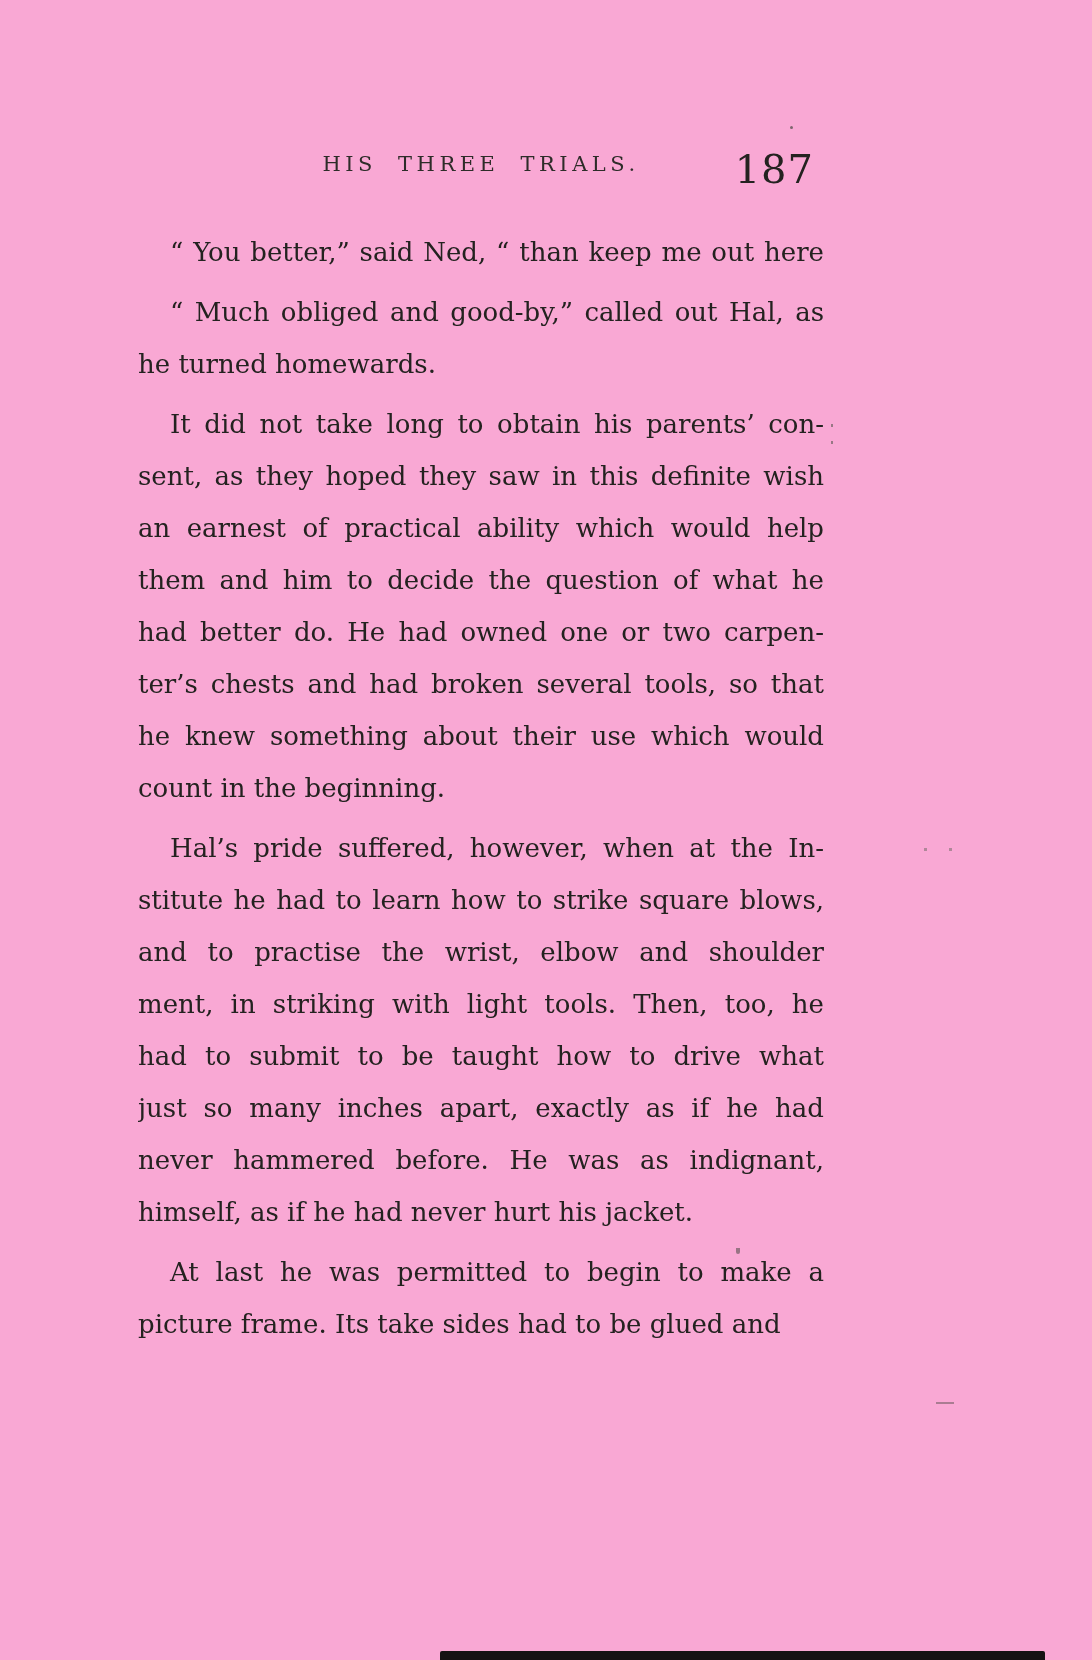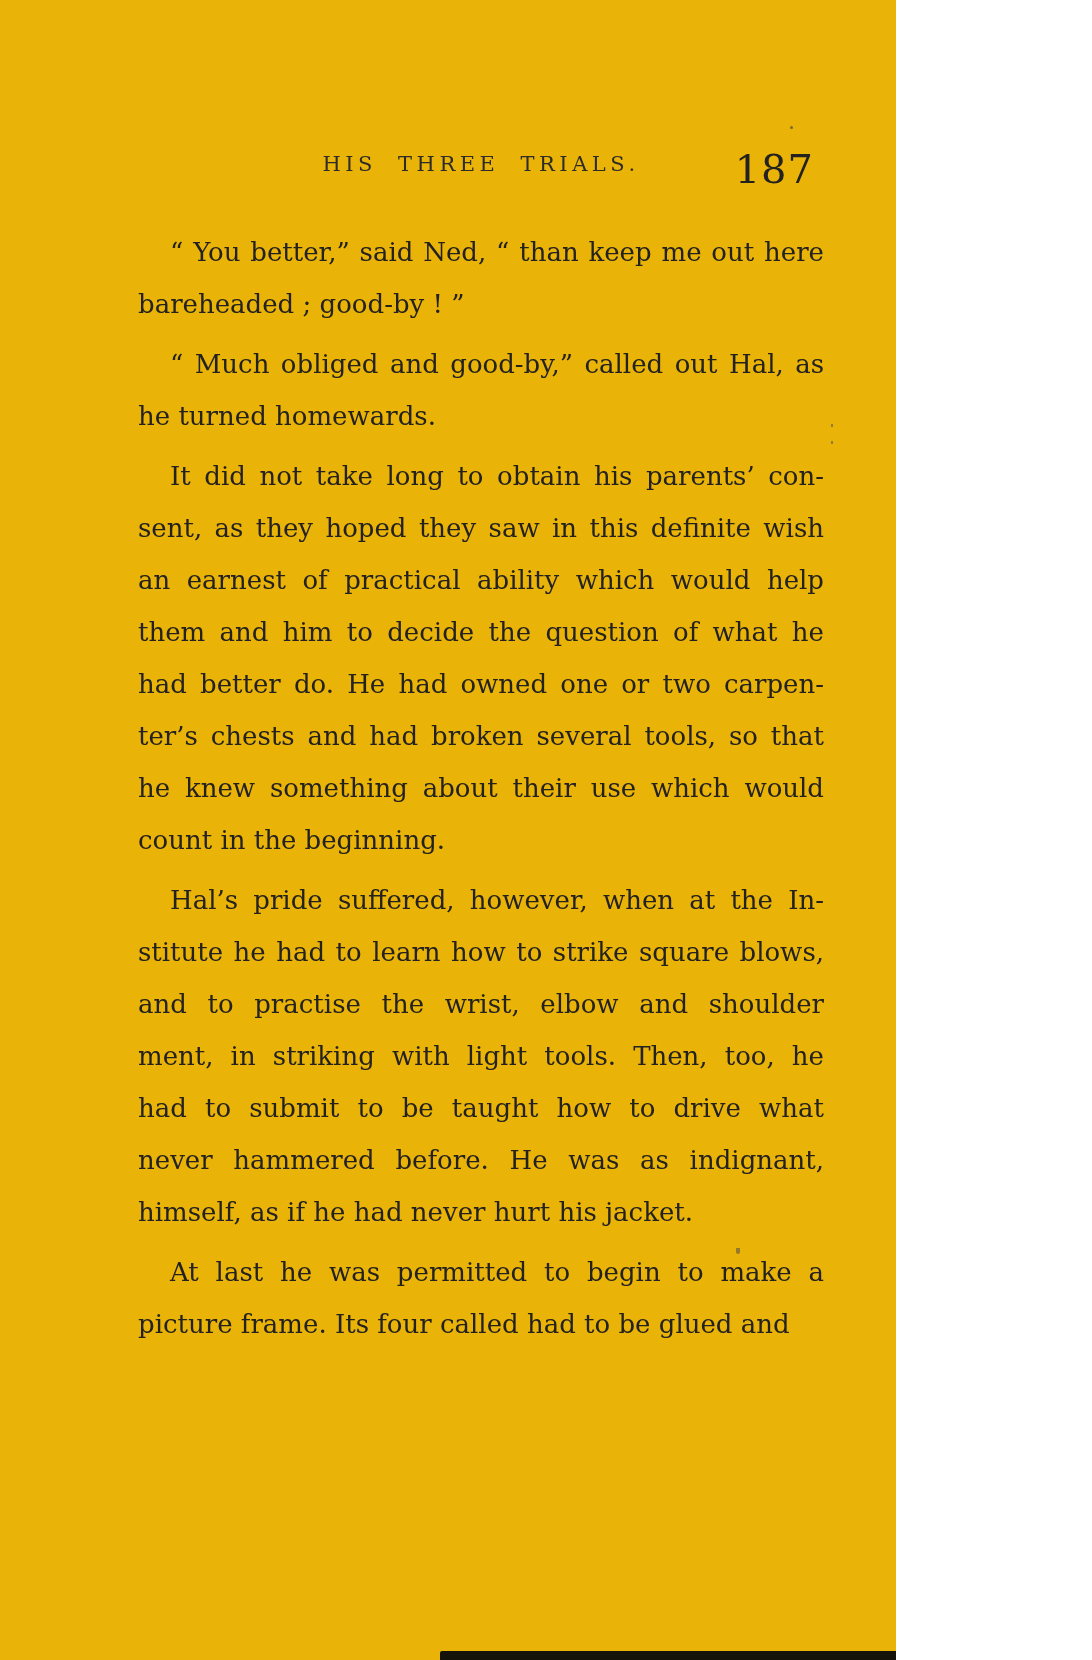--- a/index.html
+++ b/index.html
@@ -9,9 +9,9 @@
   }
   .page {
     position: relative;
-    width: 896px;
+    width: 1092px;
     height: 1660px;
-    background: #eab308;
+    background: #f9a8d4;
     font-family: "DejaVu Serif", "Liberation Serif", serif;
     color: #242220;
     overflow: hidden;

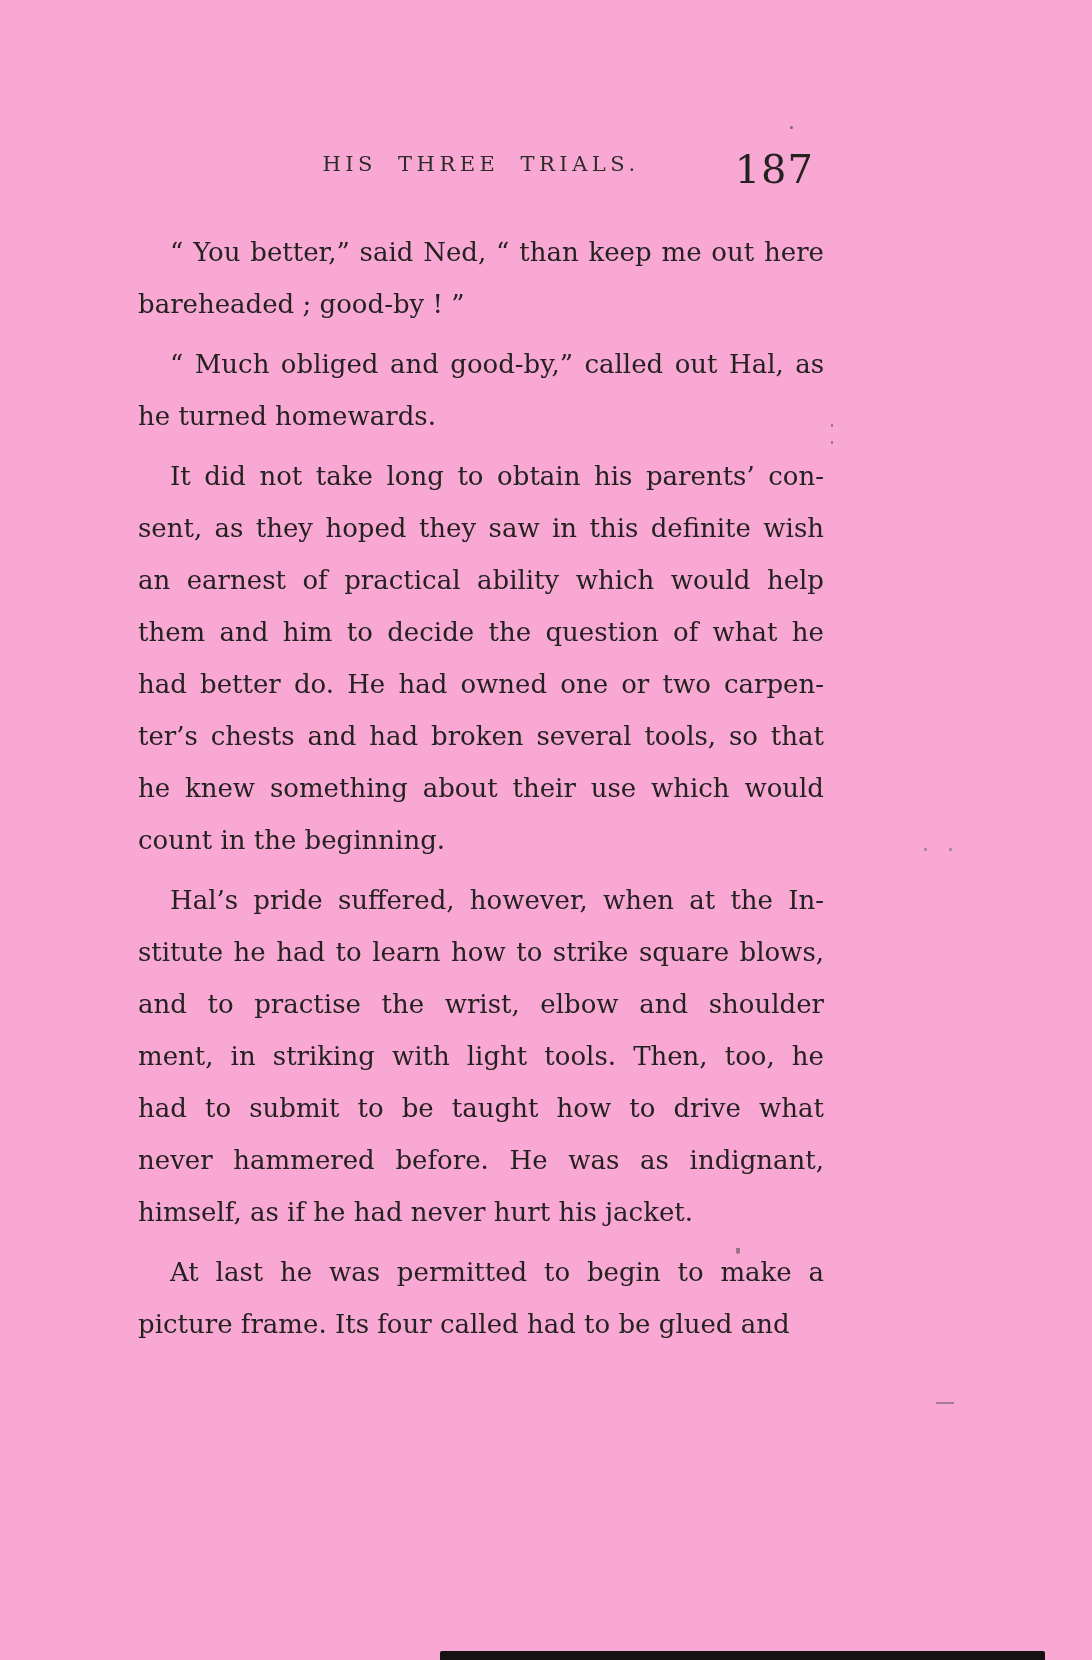--- a/index.html
+++ b/index.html
@@ -122,7 +122,6 @@
   <div class="text-block">
       <div class="paragraph">
         <div class="line first">“ You better,” said Ned, “ than keep me out here</div>
-        <div class="line last">bareheaded ;  good-by ! ”</div>
       </div>
       <div class="paragraph">
         <div class="line first">“ Much obliged and good-by,” called out Hal, as</div>

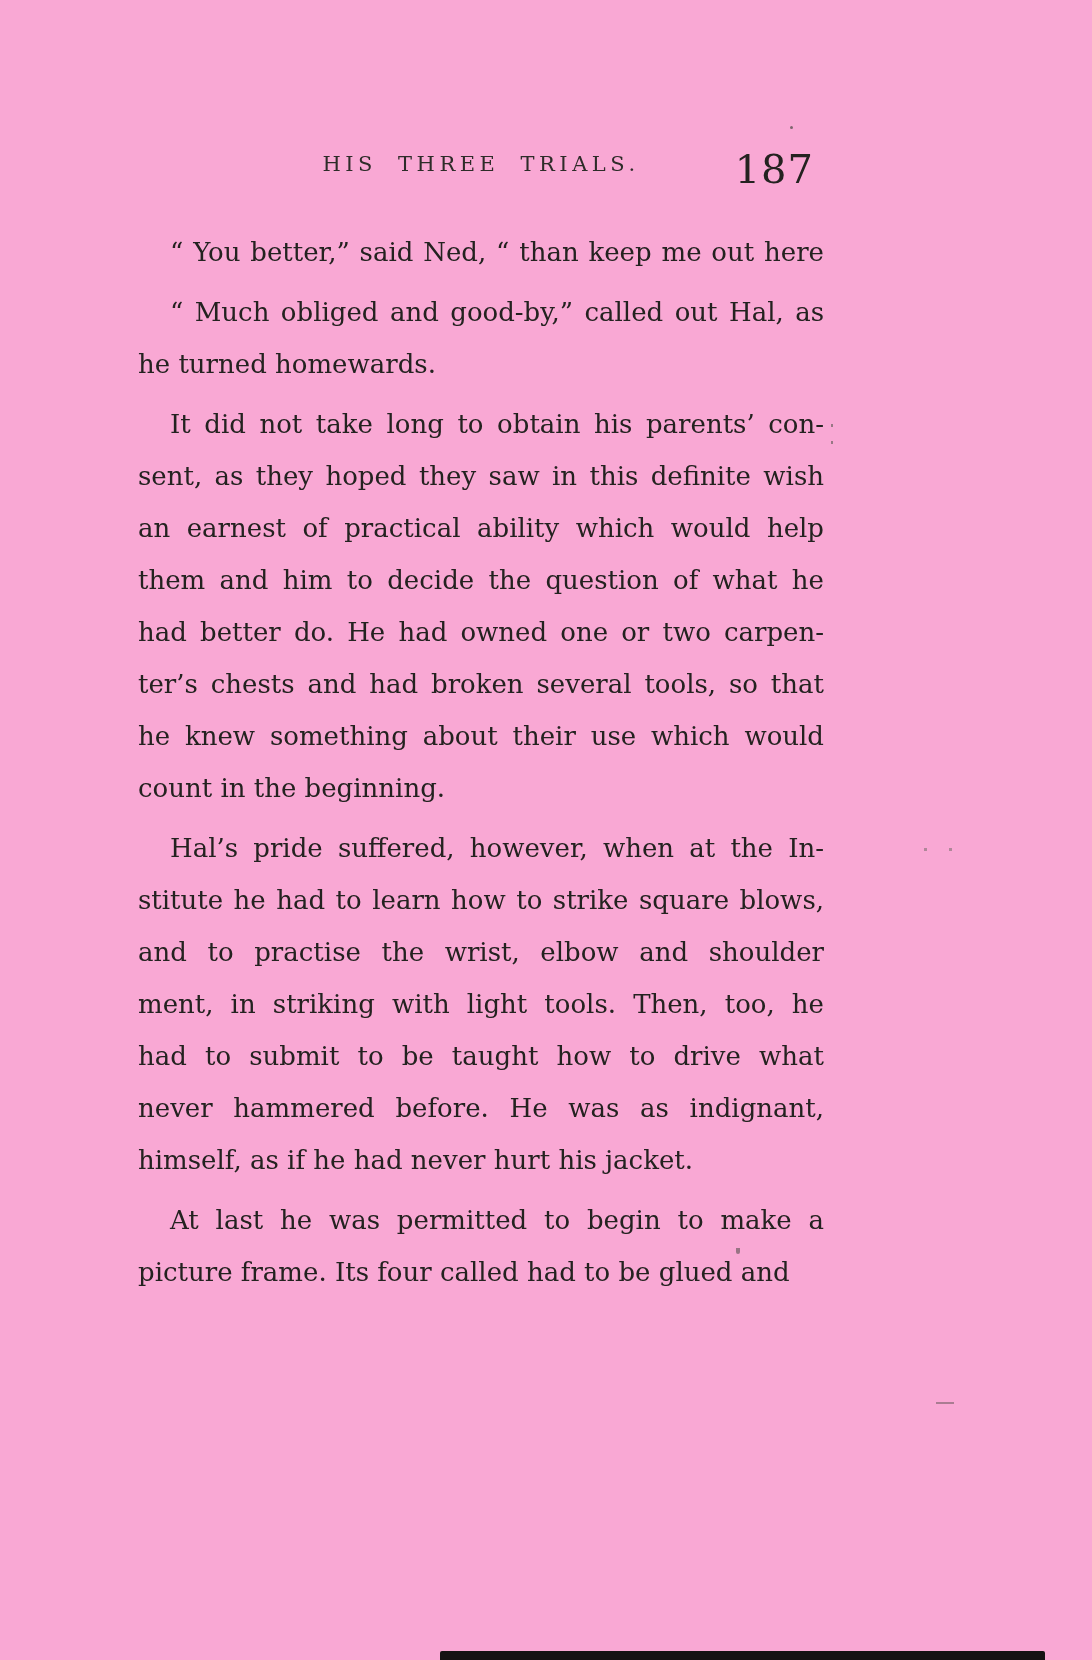--- a/index.html
+++ b/index.html
@@ -143,6 +143,7 @@
         <div class="line">and to practise the wrist, elbow and shoulder move-</div>
         <div class="line">ment, in striking with light tools.  Then, too, he</div>
         <div class="line">had to submit to be taught how to drive what</div>
+        <div class="line">just so many inches apart, exactly as if he had</div>
         <div class="line">never hammered before.  He was as indignant,</div>
         <div class="line last">himself, as if he had never hurt his jacket.</div>
       </div>

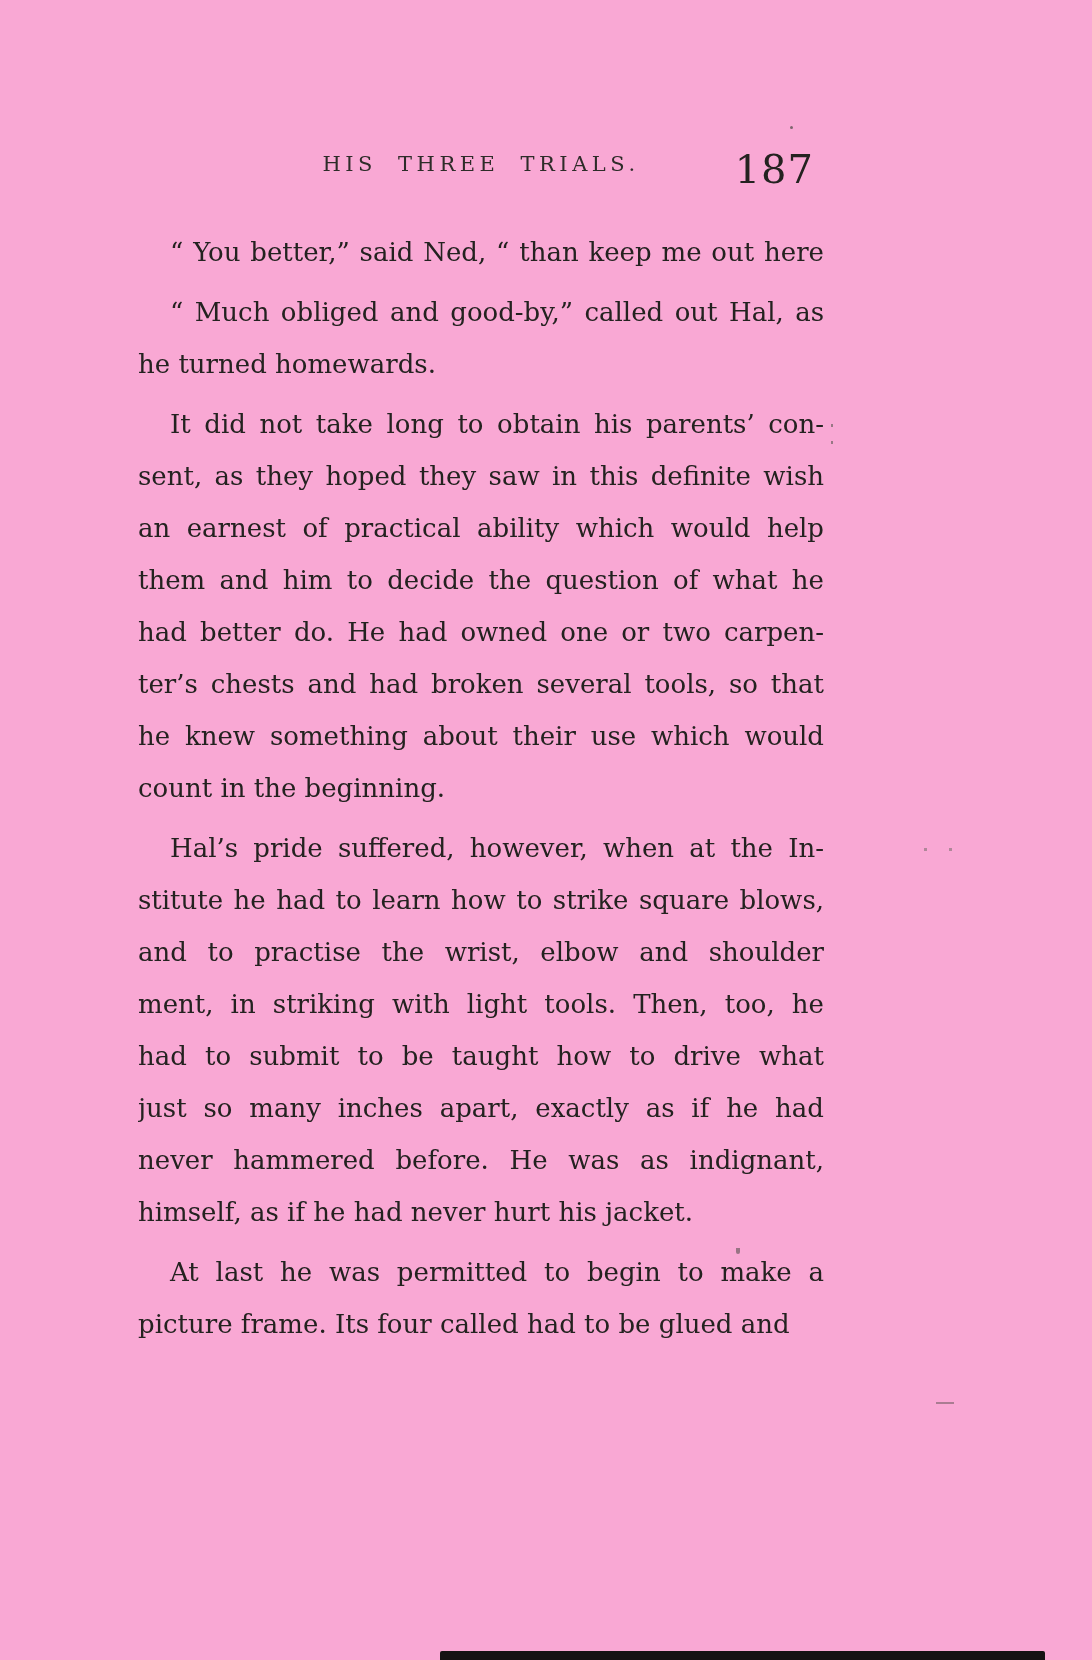--- a/index.html
+++ b/index.html
@@ -149,7 +149,7 @@
       </div>
       <div class="paragraph">
         <div class="line first">At last he was permitted to begin to make a</div>
-        <div class="line last">picture frame.  Its four called had to be glued and</div>
+        <div class="line last">picture frame.  Its take sides had to be glued and</div>
       </div>
     </div>
 

